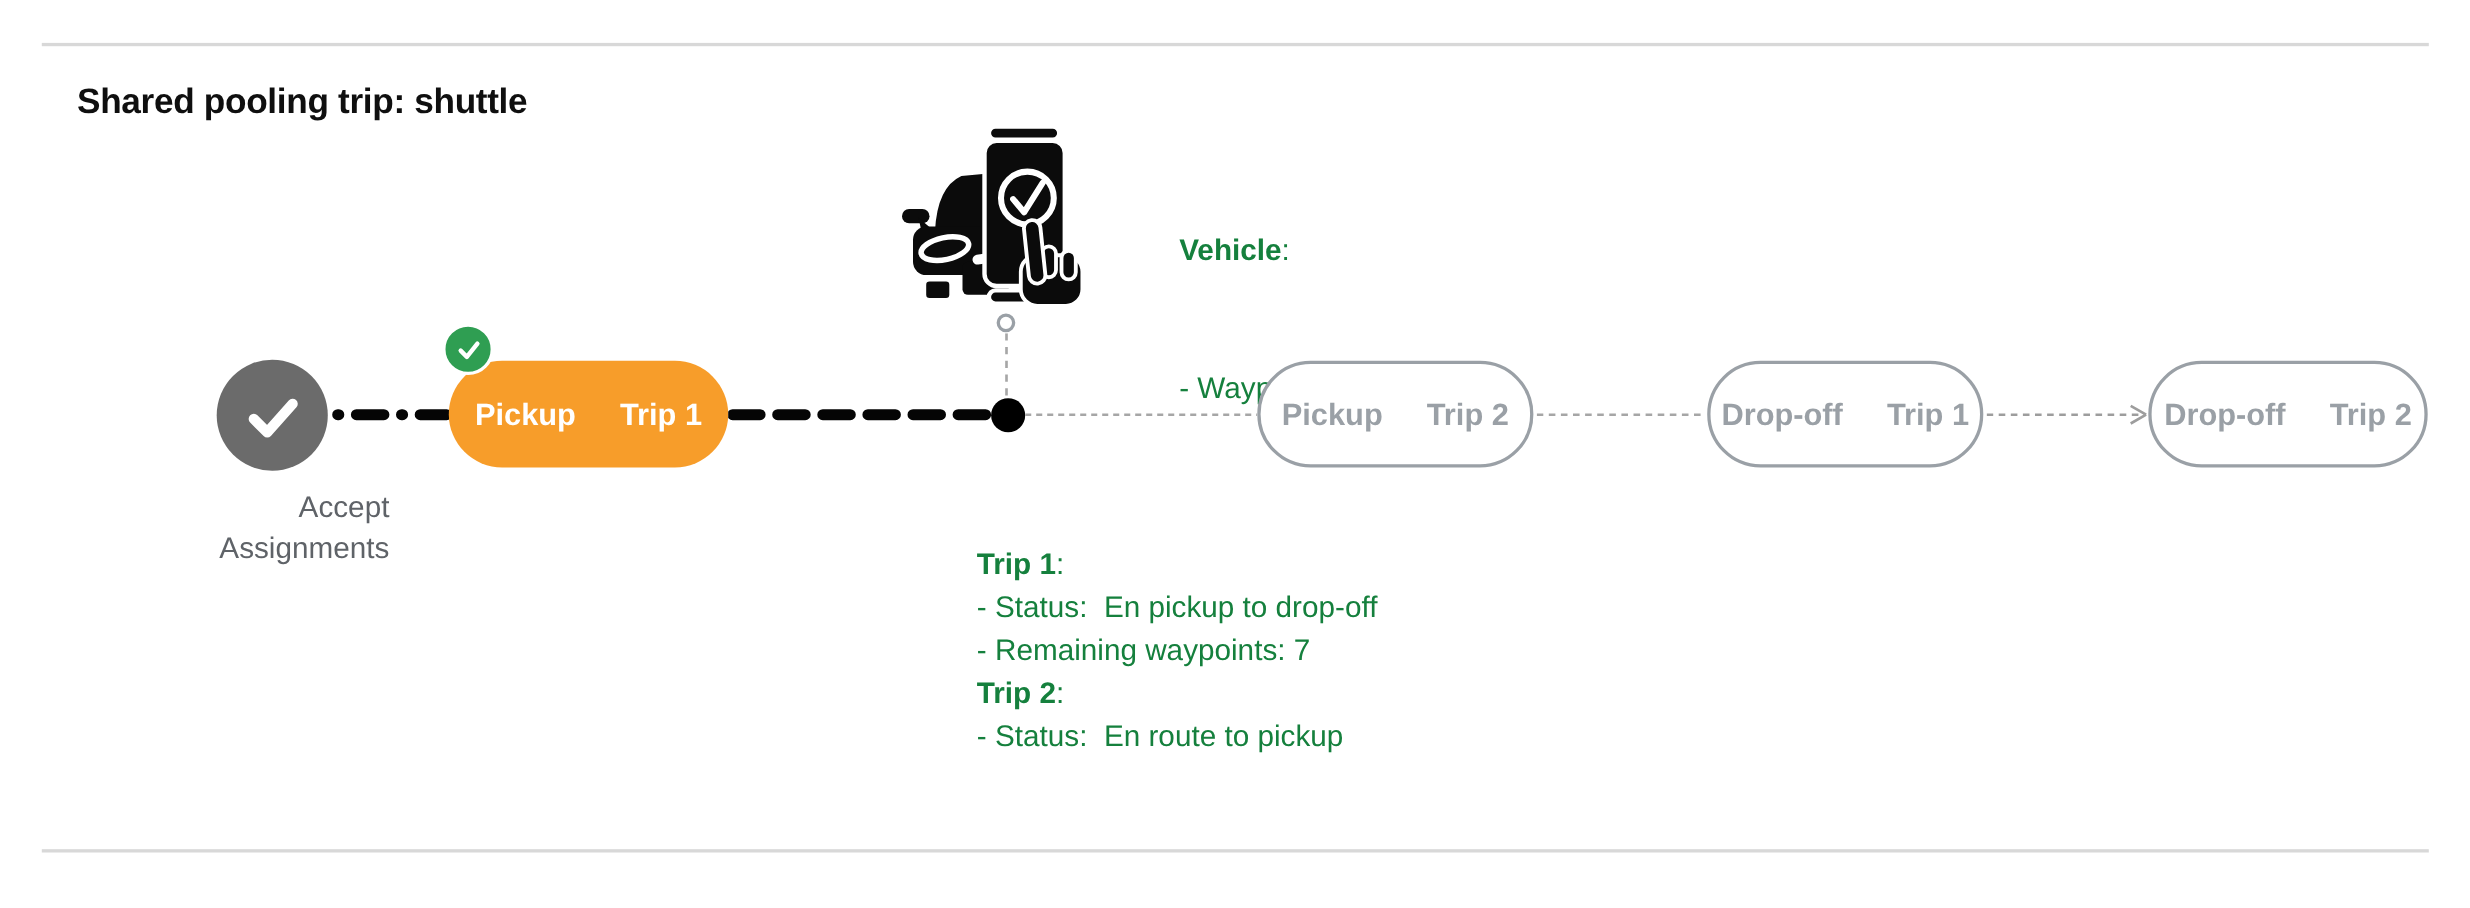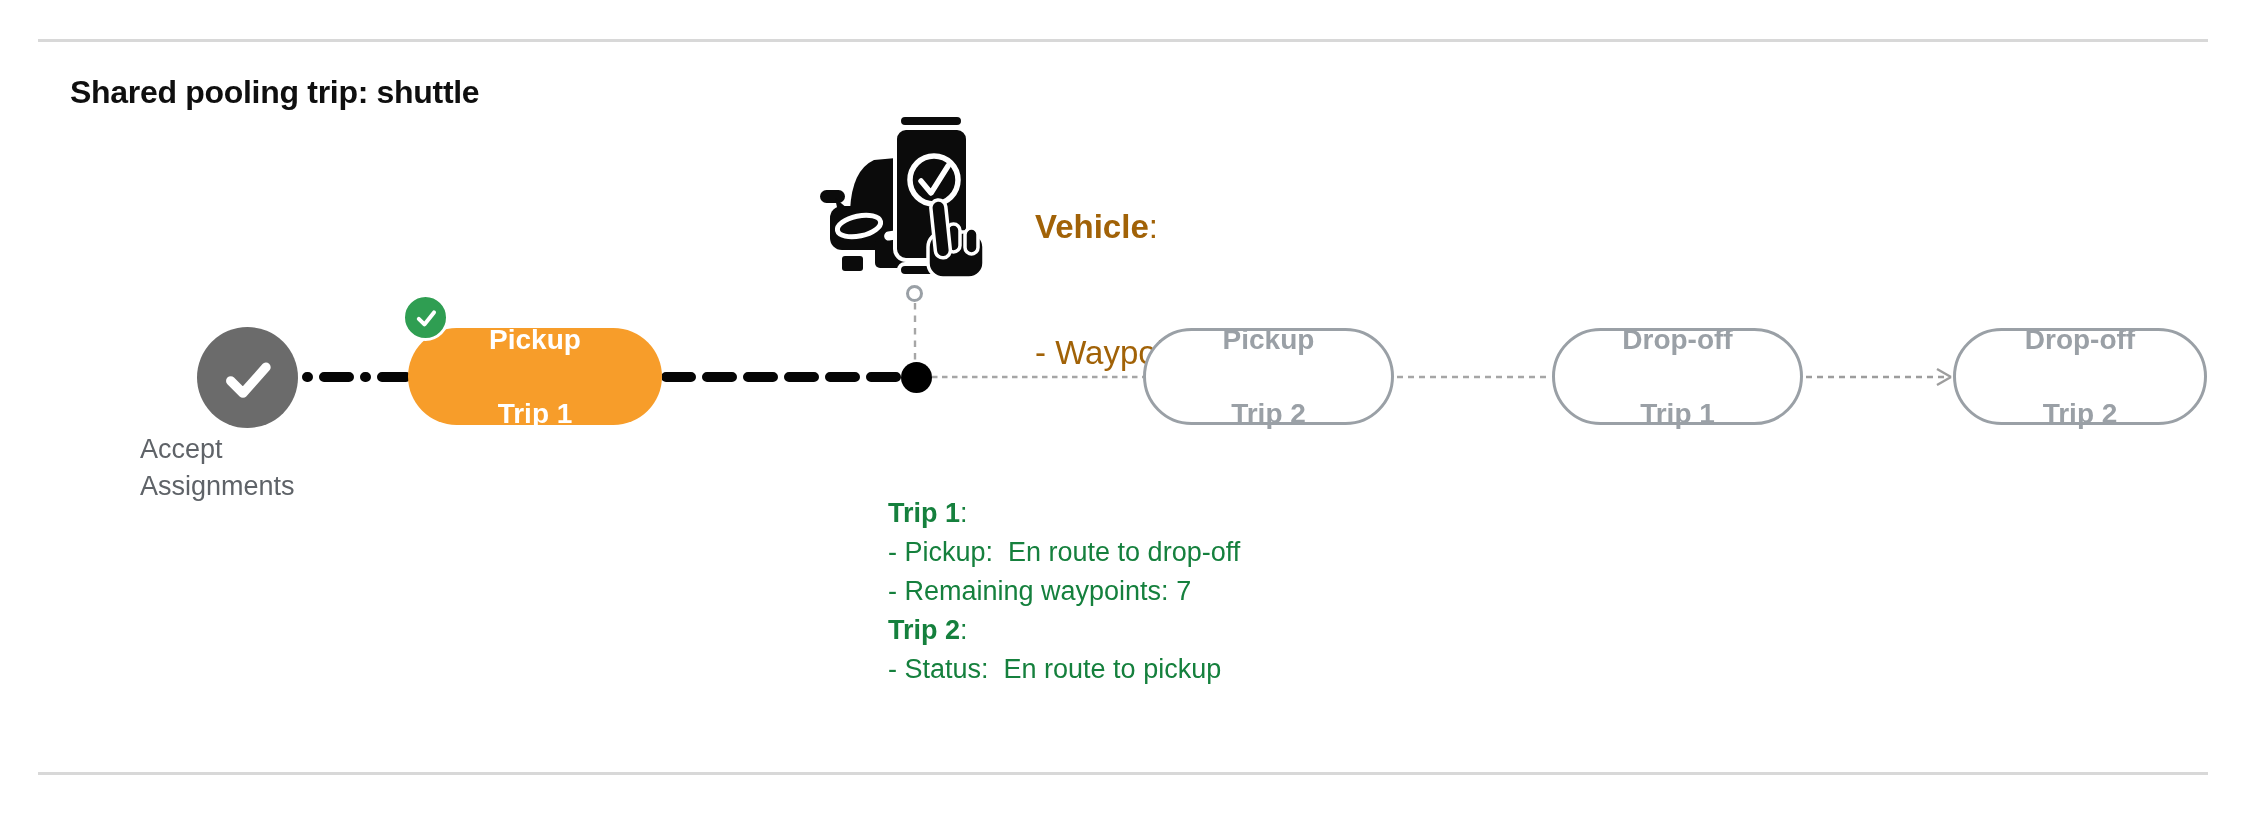--- a/index.html
+++ b/index.html
@@ -42,11 +42,11 @@
   }
   #vehicle-info {
     position: absolute;
-    left: 1035px;
+    left: 1072px;
     top: 122px;
-    font-size: 33px;
+    font-size: 27px;
     line-height: 42px;
-    color: #a16207;
+    color: #15803d;
     white-space: pre-wrap;
   }
   .bold-label { font-weight: 700; }

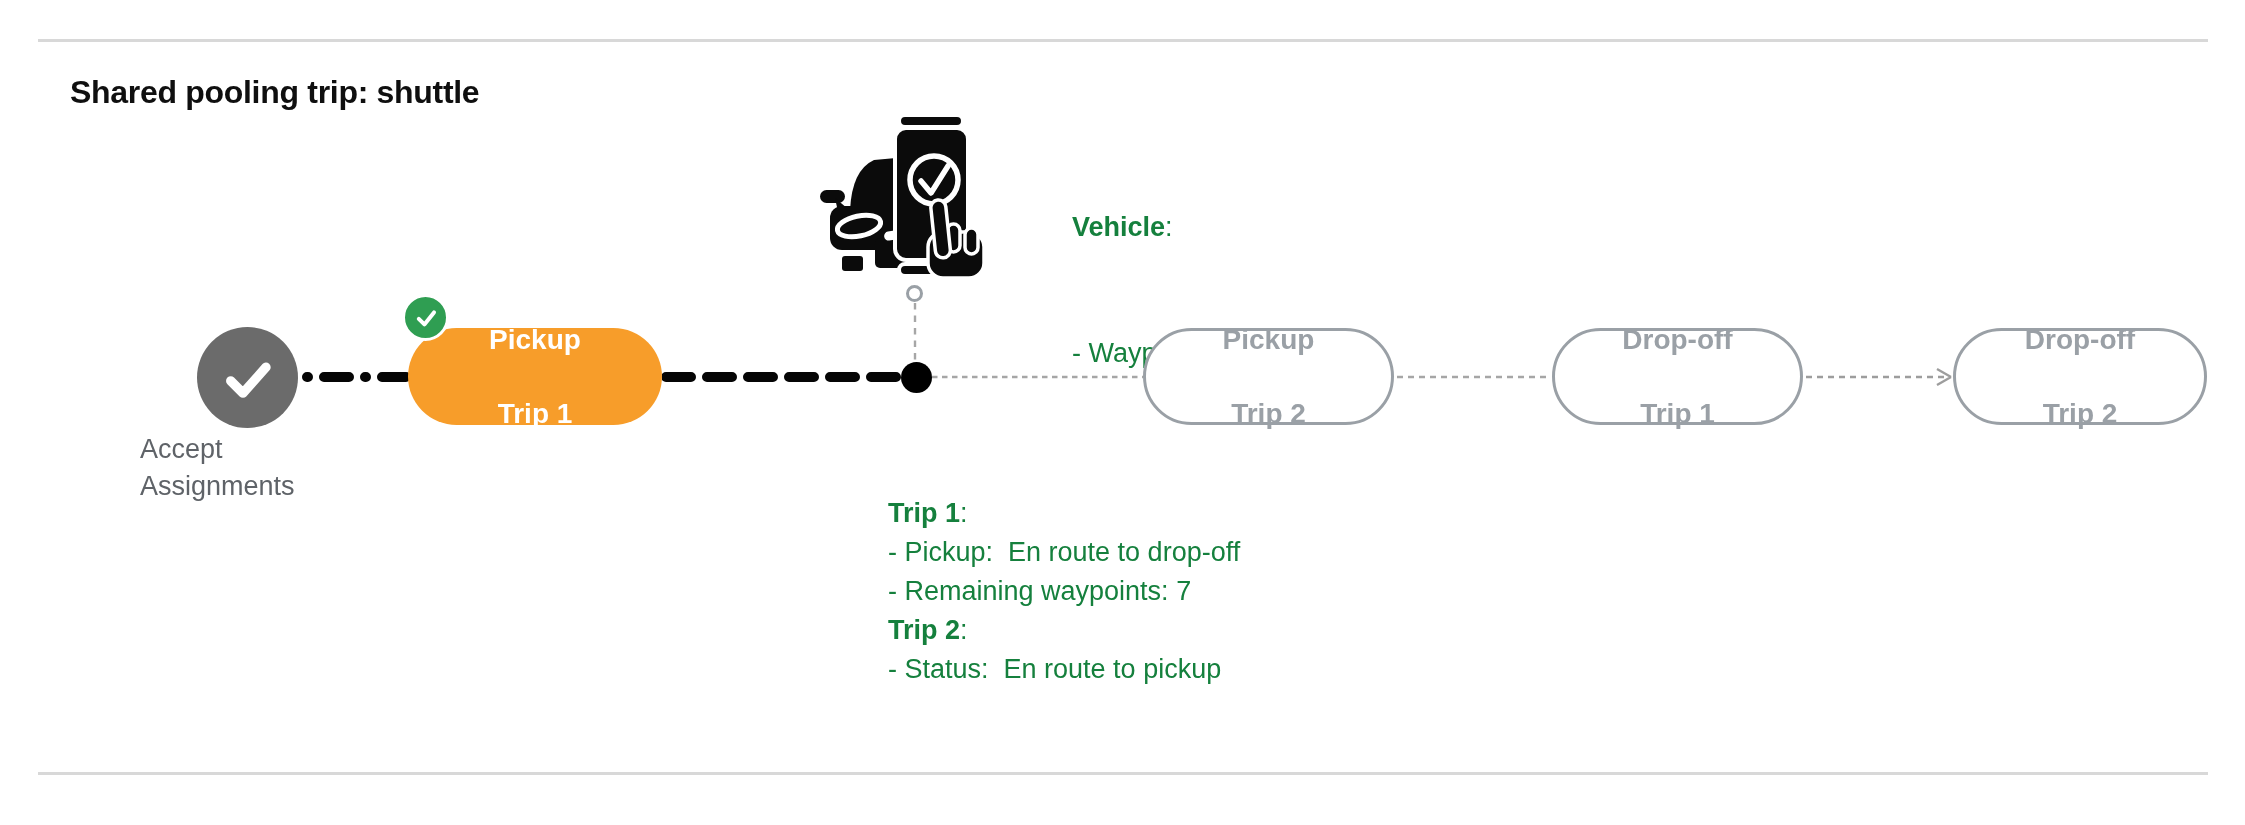--- a/index.html
+++ b/index.html
@@ -94,7 +94,7 @@
     height: 97px;
     border-radius: 49px;
     display: flex;
-    flex-direction: column;
+    flex-direction: row;
     align-items: center;
     justify-content: center;
     font-size: 28px;

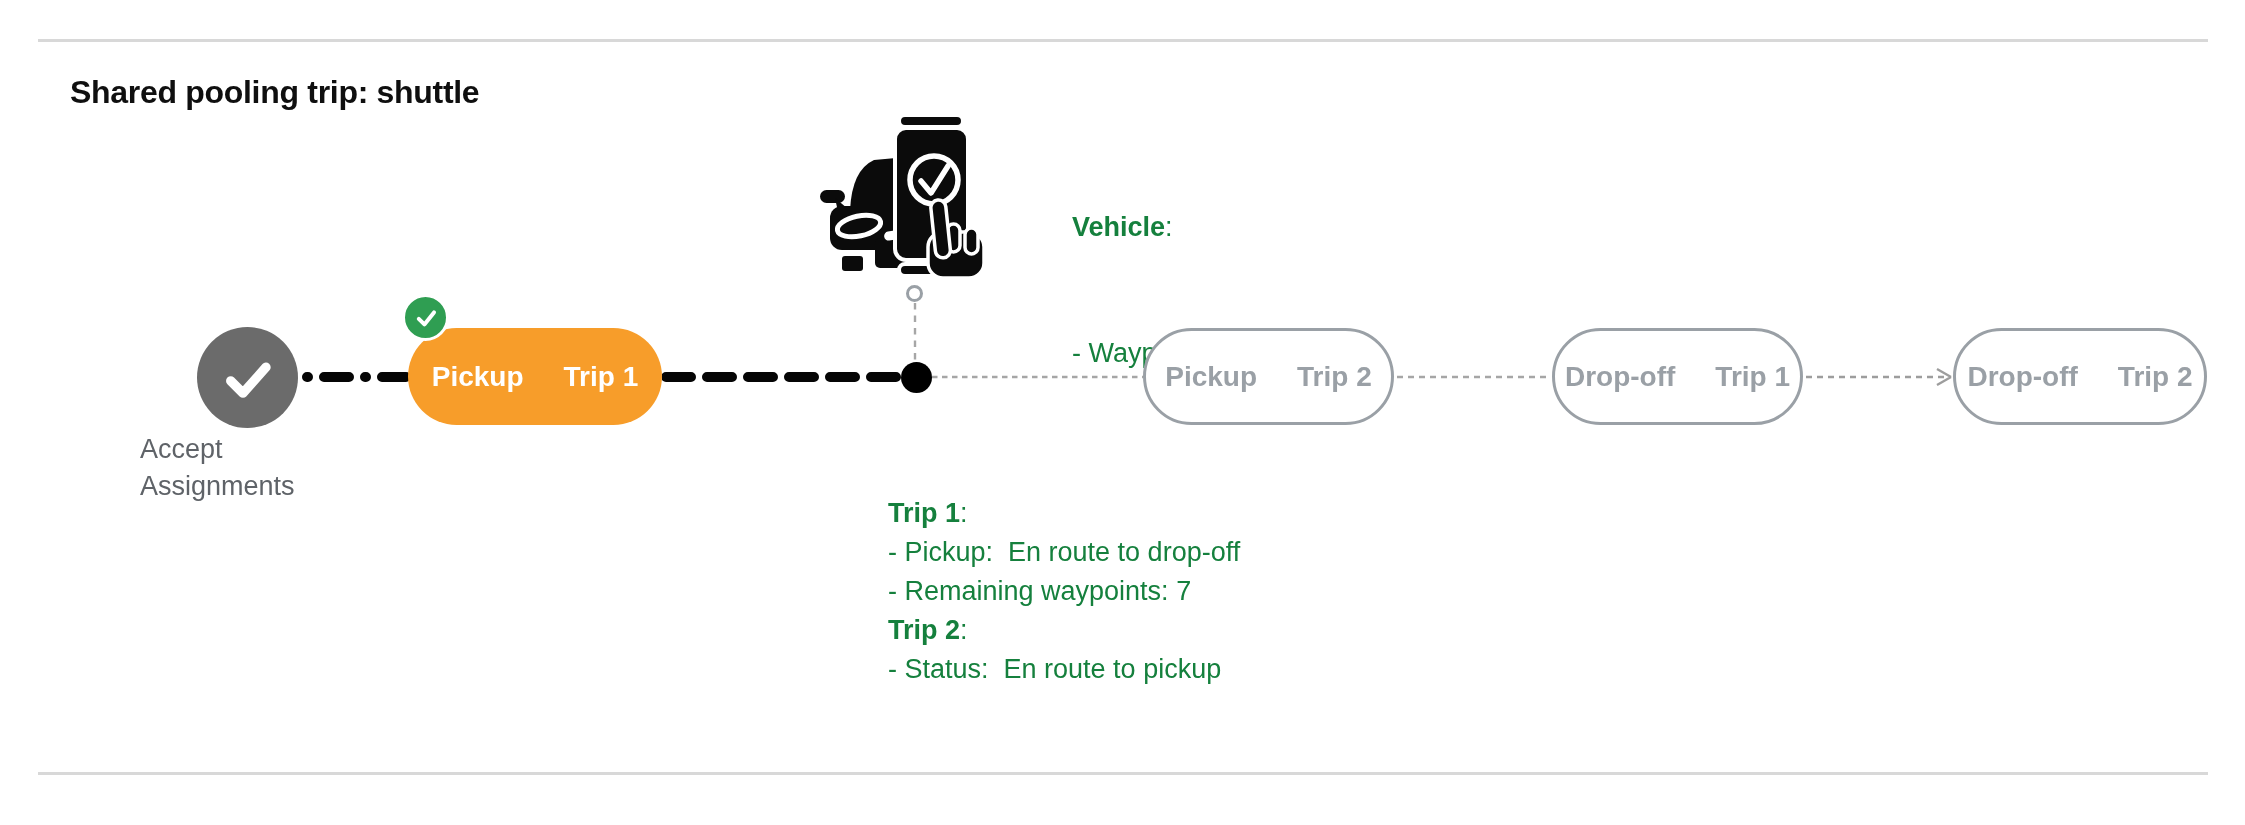--- a/index.html
+++ b/index.html
@@ -79,9 +79,9 @@
   #accept-assignments-label {
     position: absolute;
     left: 140px;
-    top: 431px;
+    top: 443px;
     width: 214px;
-    text-align: left;
+    text-align: right;
     font-size: 27px;
     line-height: 37px;
     color: #5f6368;

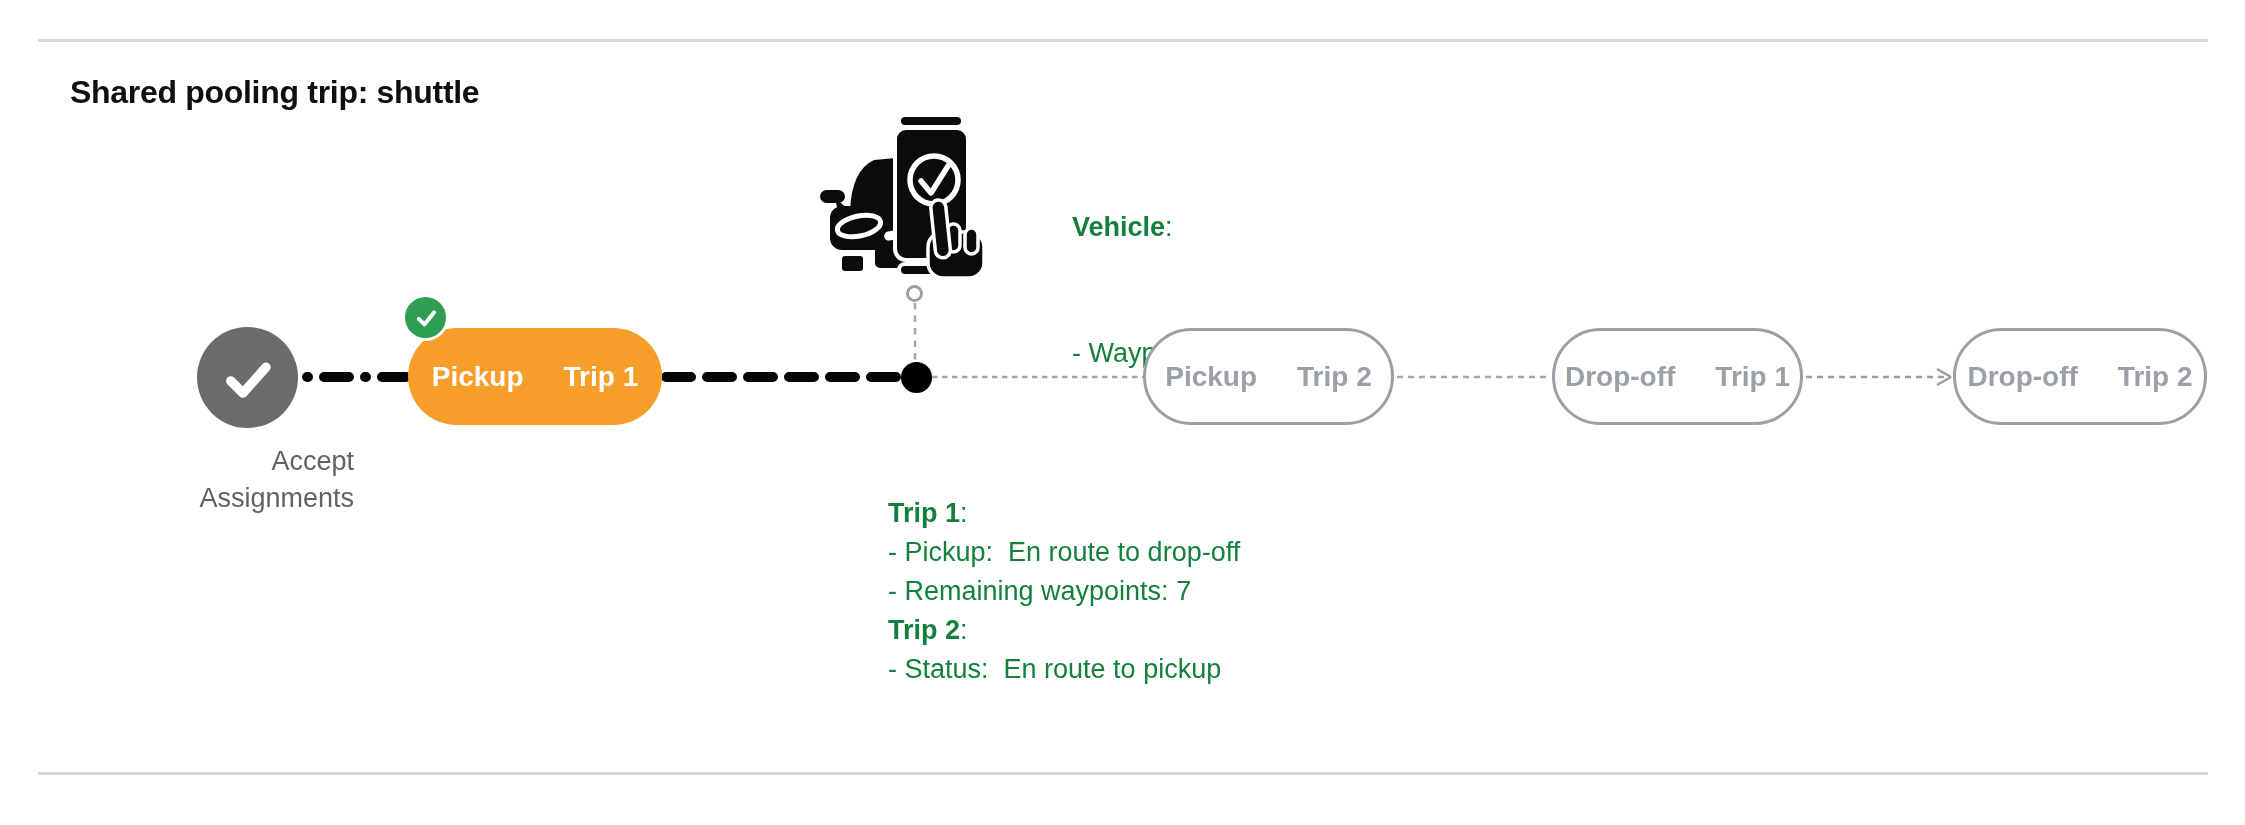--- a/index.html
+++ b/index.html
@@ -257,7 +257,7 @@
 
   <div id="trip-info">
     <div class="line"><span class="bold-label">Trip 1</span><span>:</span></div>
-    <div class="line">- Pickup:  En route to drop-off</div>
+    <div class="line">- Status:  En pickup to drop-off</div>
     <div class="line">- Remaining waypoints: 7</div>
     <div class="line"><span class="bold-label">Trip 2</span><span>:</span></div>
     <div class="line">- Status:  En route to pickup</div>

